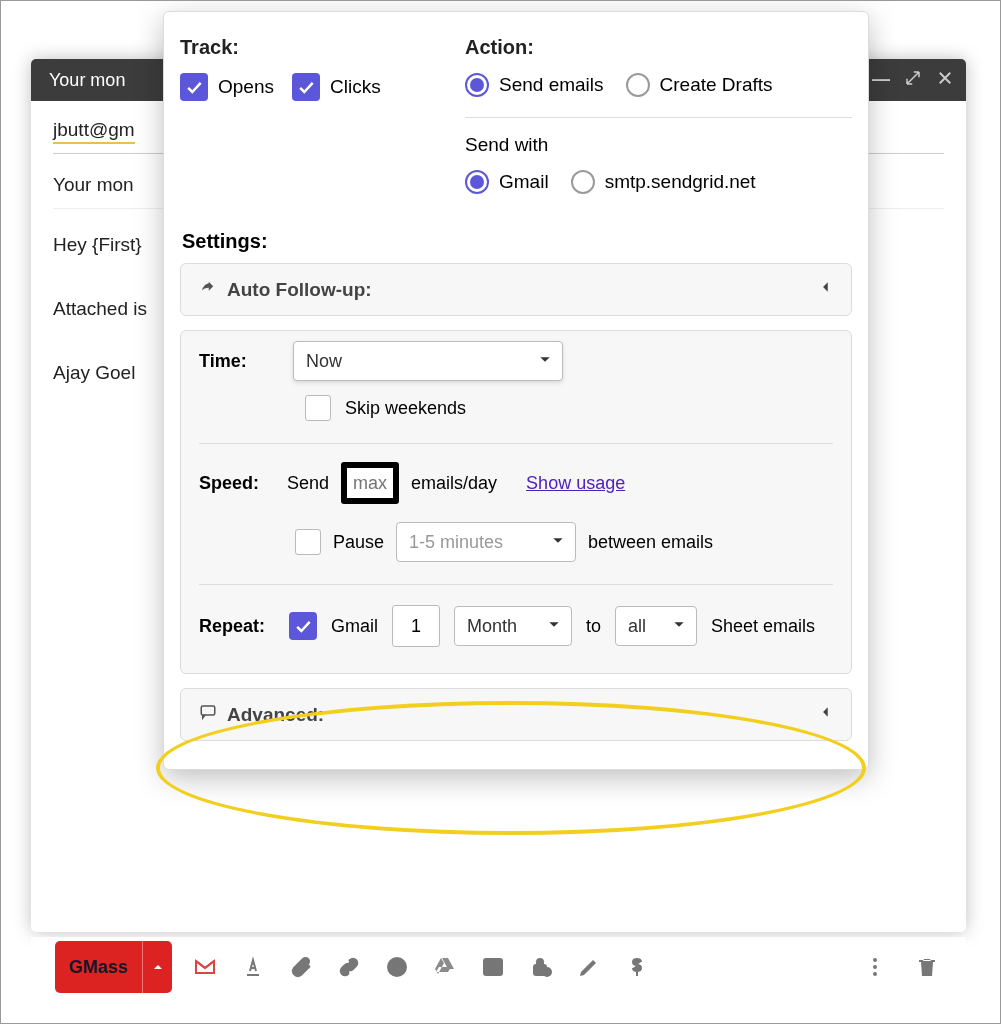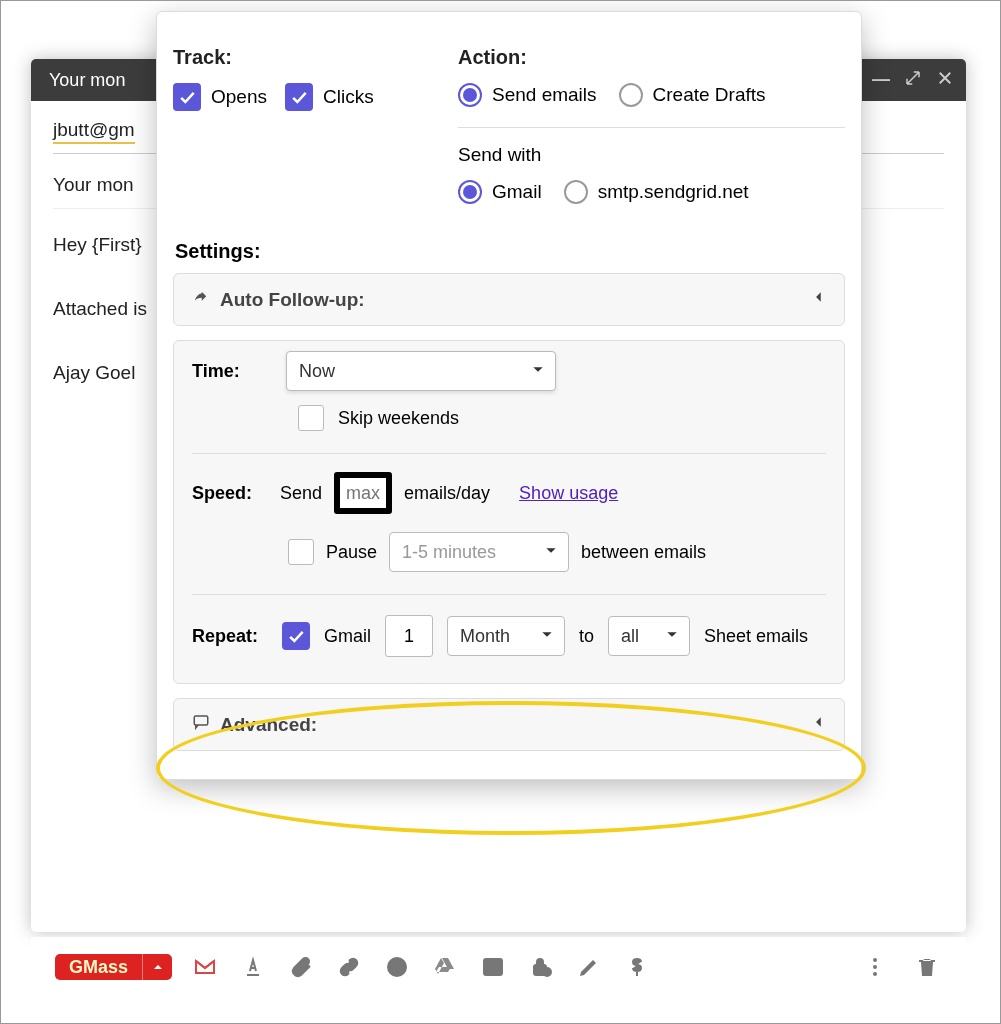--- a/index.html
+++ b/index.html
@@ -58,13 +58,13 @@
   
   .gmass-popup {
     position: absolute;
-    left: 155px; top: 10px;
+    left: 162px; top: 10px;
     width: 706px;
     background: #fff;
     border: 1px solid #dcdcdc;
     box-shadow: 0 8px 28px rgba(0,0,0,0.25);
     border-radius: 6px;
-    padding: 16px 16px 14px 16px;
+    padding: 6px 16px 14px 16px;
     font-size: 18px;
     z-index: 5;
   }

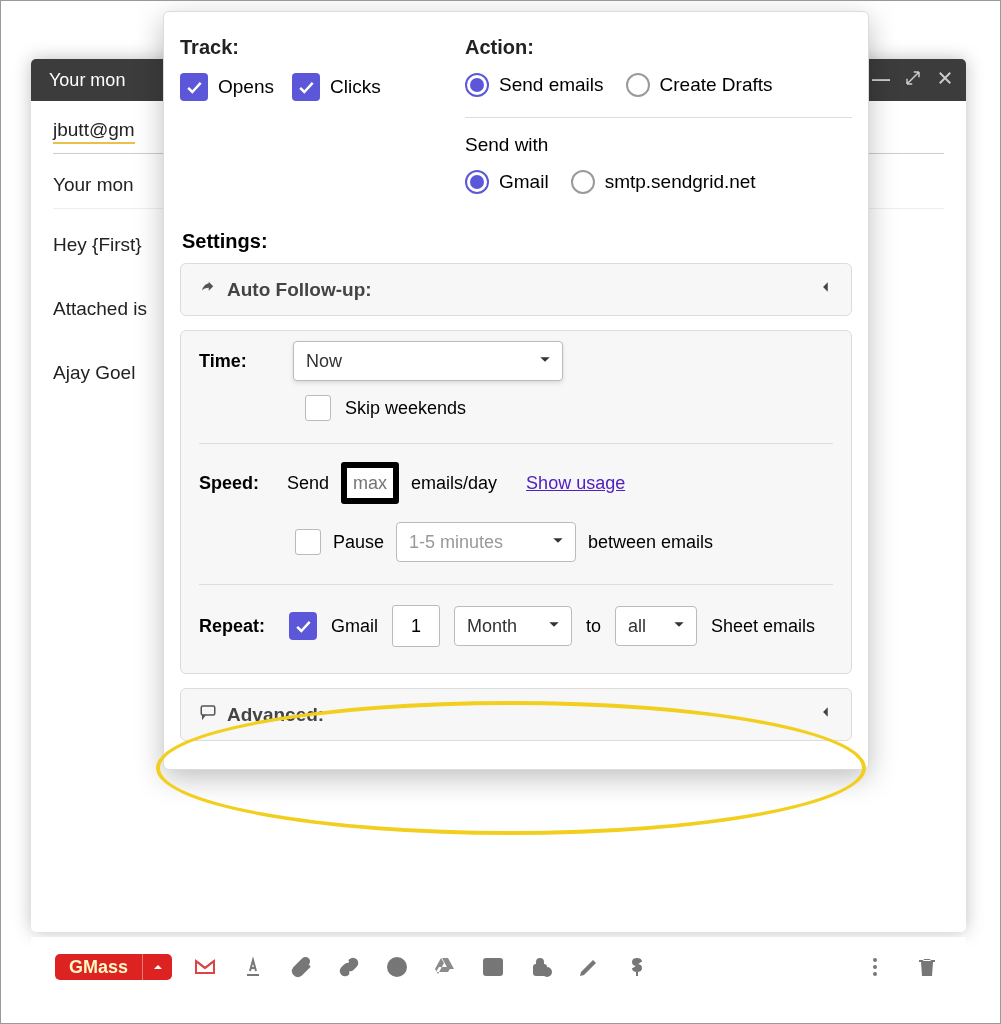--- a/index.html
+++ b/index.html
@@ -172,8 +172,8 @@
     gap: 18px;
   }
   .gmass-btn {
-    background: #d22; color: #fef9c3; font-weight: 700;
-    height: 26px; border-radius: 5px;
+    background: #d22; color: #0f172a; font-weight: 700;
+    height: 52px; border-radius: 5px;
     display: flex; align-items: center;
     overflow: hidden;
   }

